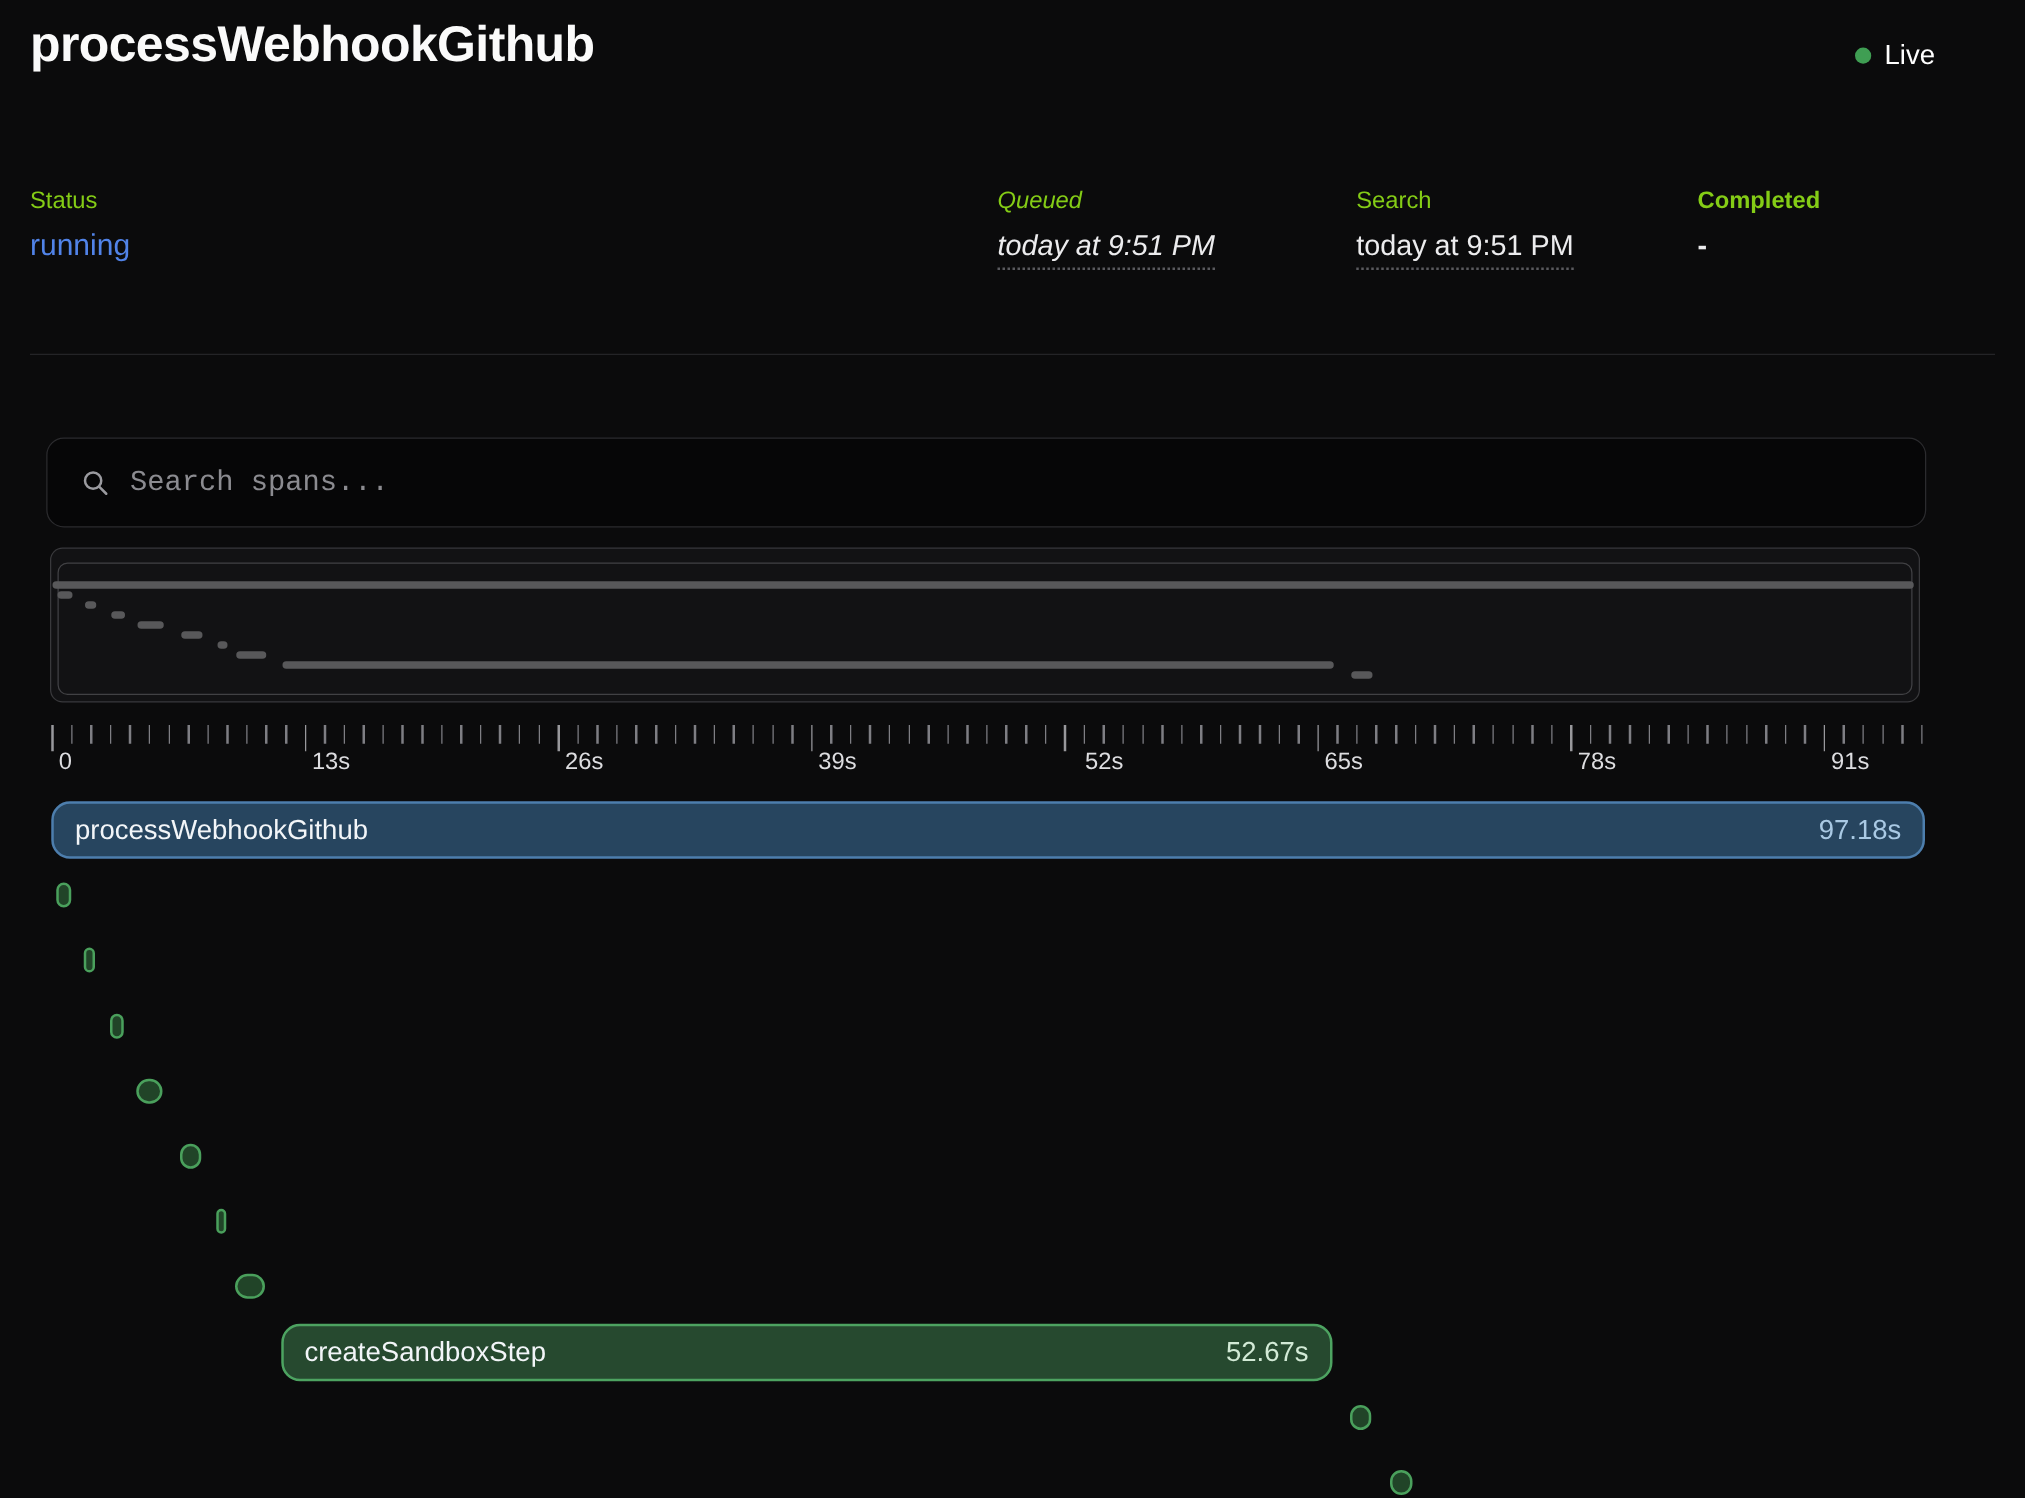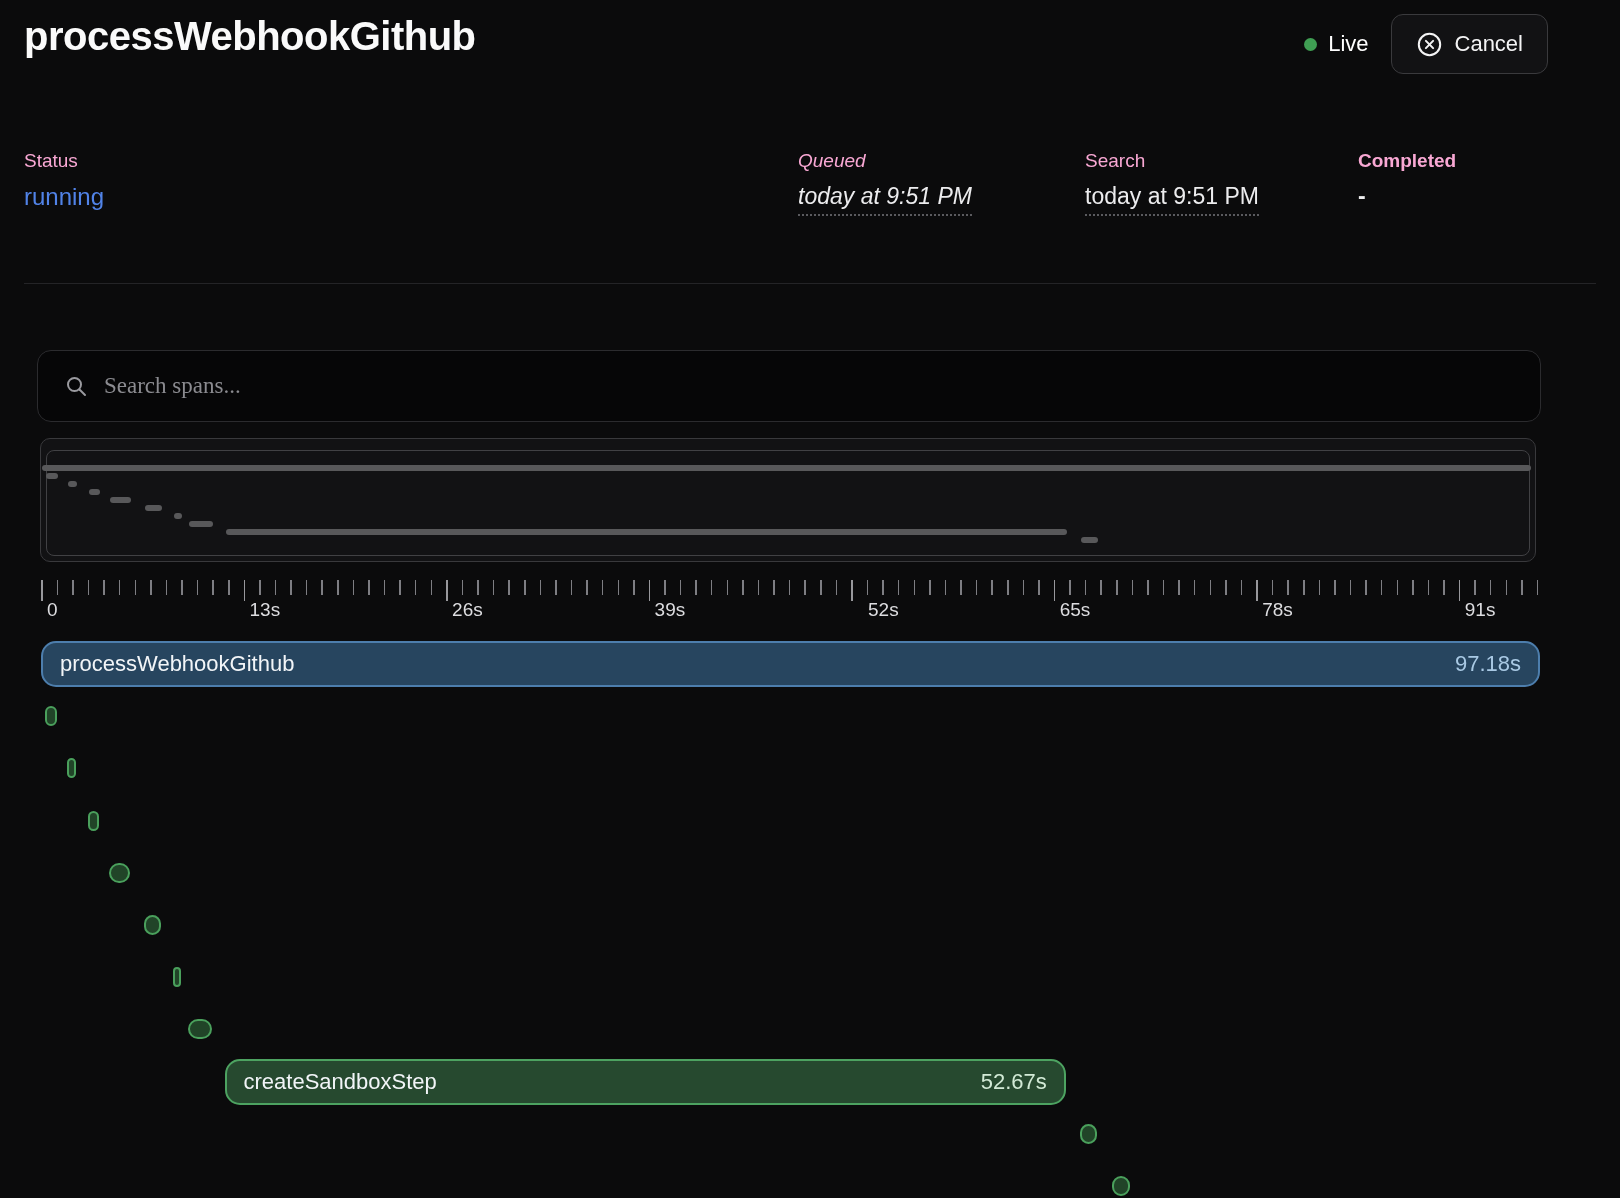--- a/index.html
+++ b/index.html
@@ -94,14 +94,6 @@
     <span class="live-dot"></span>
     <span class="live-label">Live</span>
   </div>
-  <button class="cancel-btn">
-    <svg class="cancel-icon" viewBox="0 0 24 24" fill="none" stroke="#f4f4f5" stroke-width="1.8">
-      <circle cx="12" cy="12" r="9.5"></circle>
-      <line x1="8.8" y1="8.8" x2="15.2" y2="15.2" stroke-linecap="round"></line>
-      <line x1="15.2" y1="8.8" x2="8.8" y2="15.2" stroke-linecap="round"></line>
-    </svg>
-    <span>Cancel</span>
-  </button>
 </div>
 
 <div class="meta-col col-status">

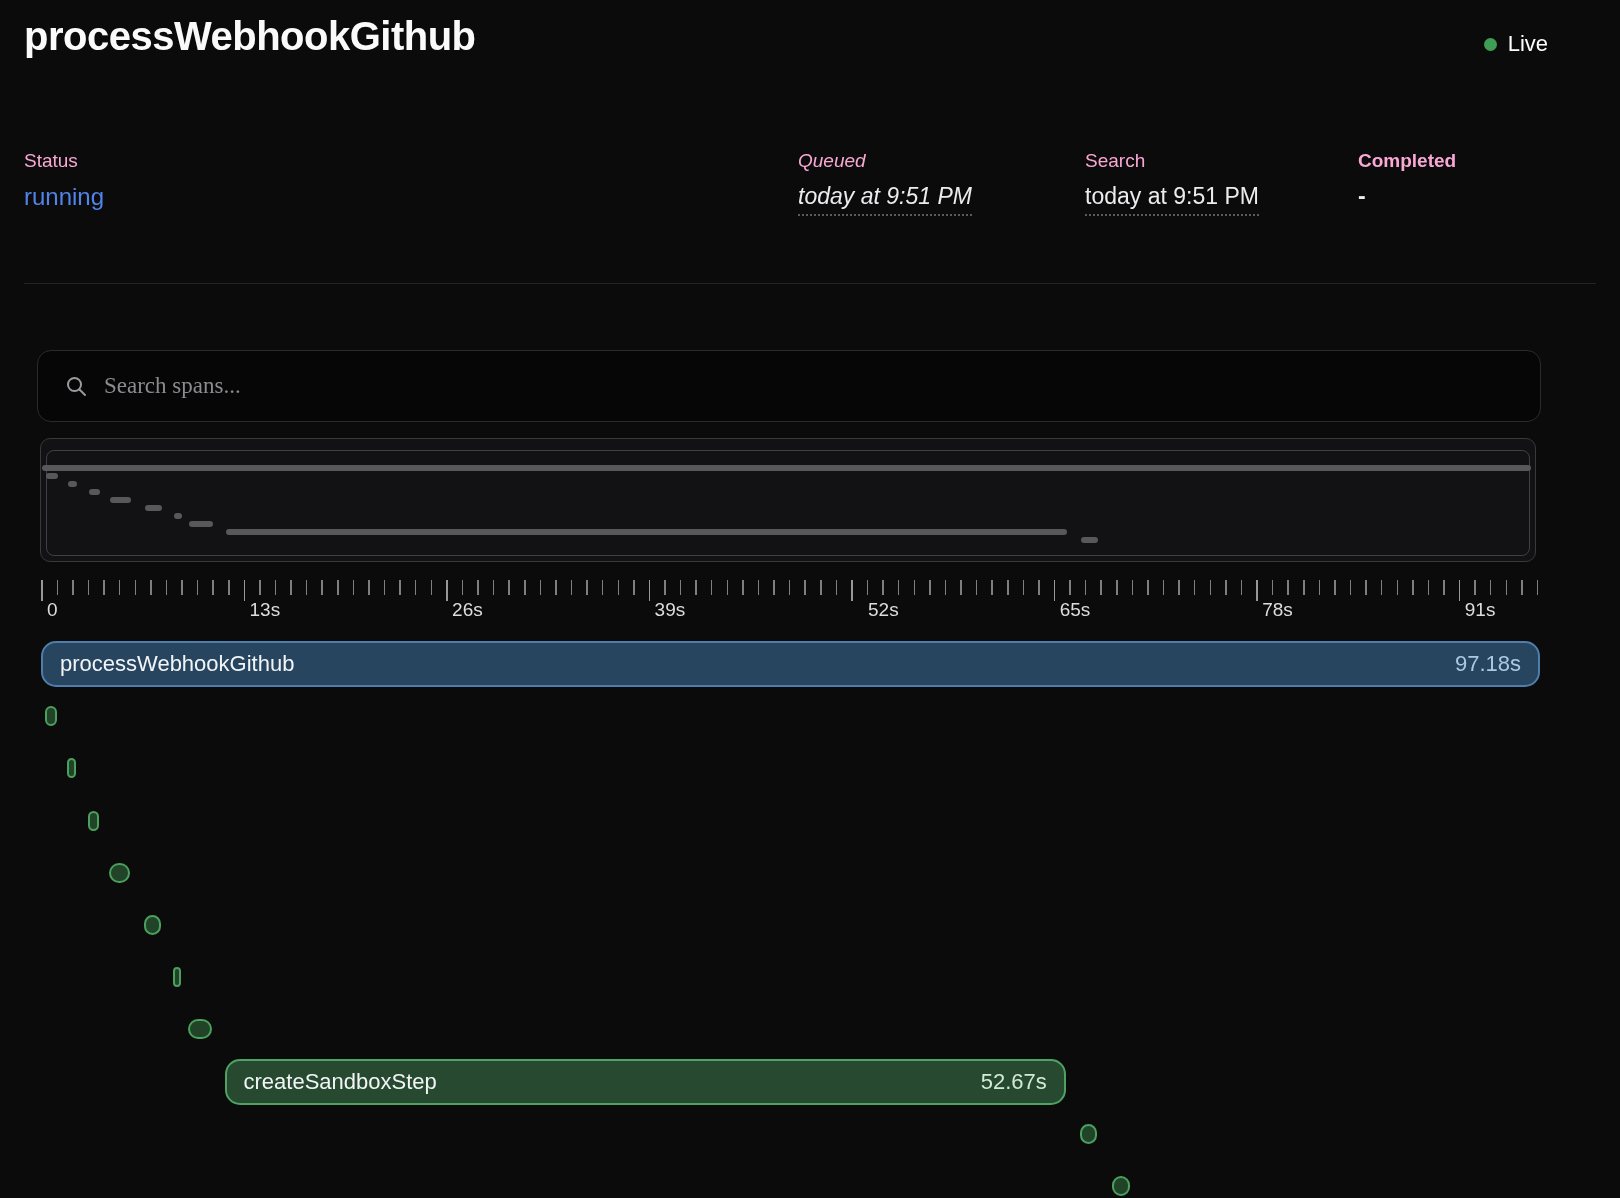--- a/index.html
+++ b/index.html
@@ -32,7 +32,7 @@
   .cancel-icon { width:27px; height:27px; display:block; }
   
   .meta-col { position:absolute; top:150px; }
-  .meta-label { font-size:19px; color:#f9a8d4; }
+  .meta-label { font-size:19px; color:#84cc16; }
   .meta-value { margin-top:11px; font-size:23px; color:#ececee; }
   .meta-value.dotted { display:inline-block; border-bottom:2px dotted #5a5a5e; padding-bottom:4px; }
   .status-value { color:#5183e8; font-size:24px; }

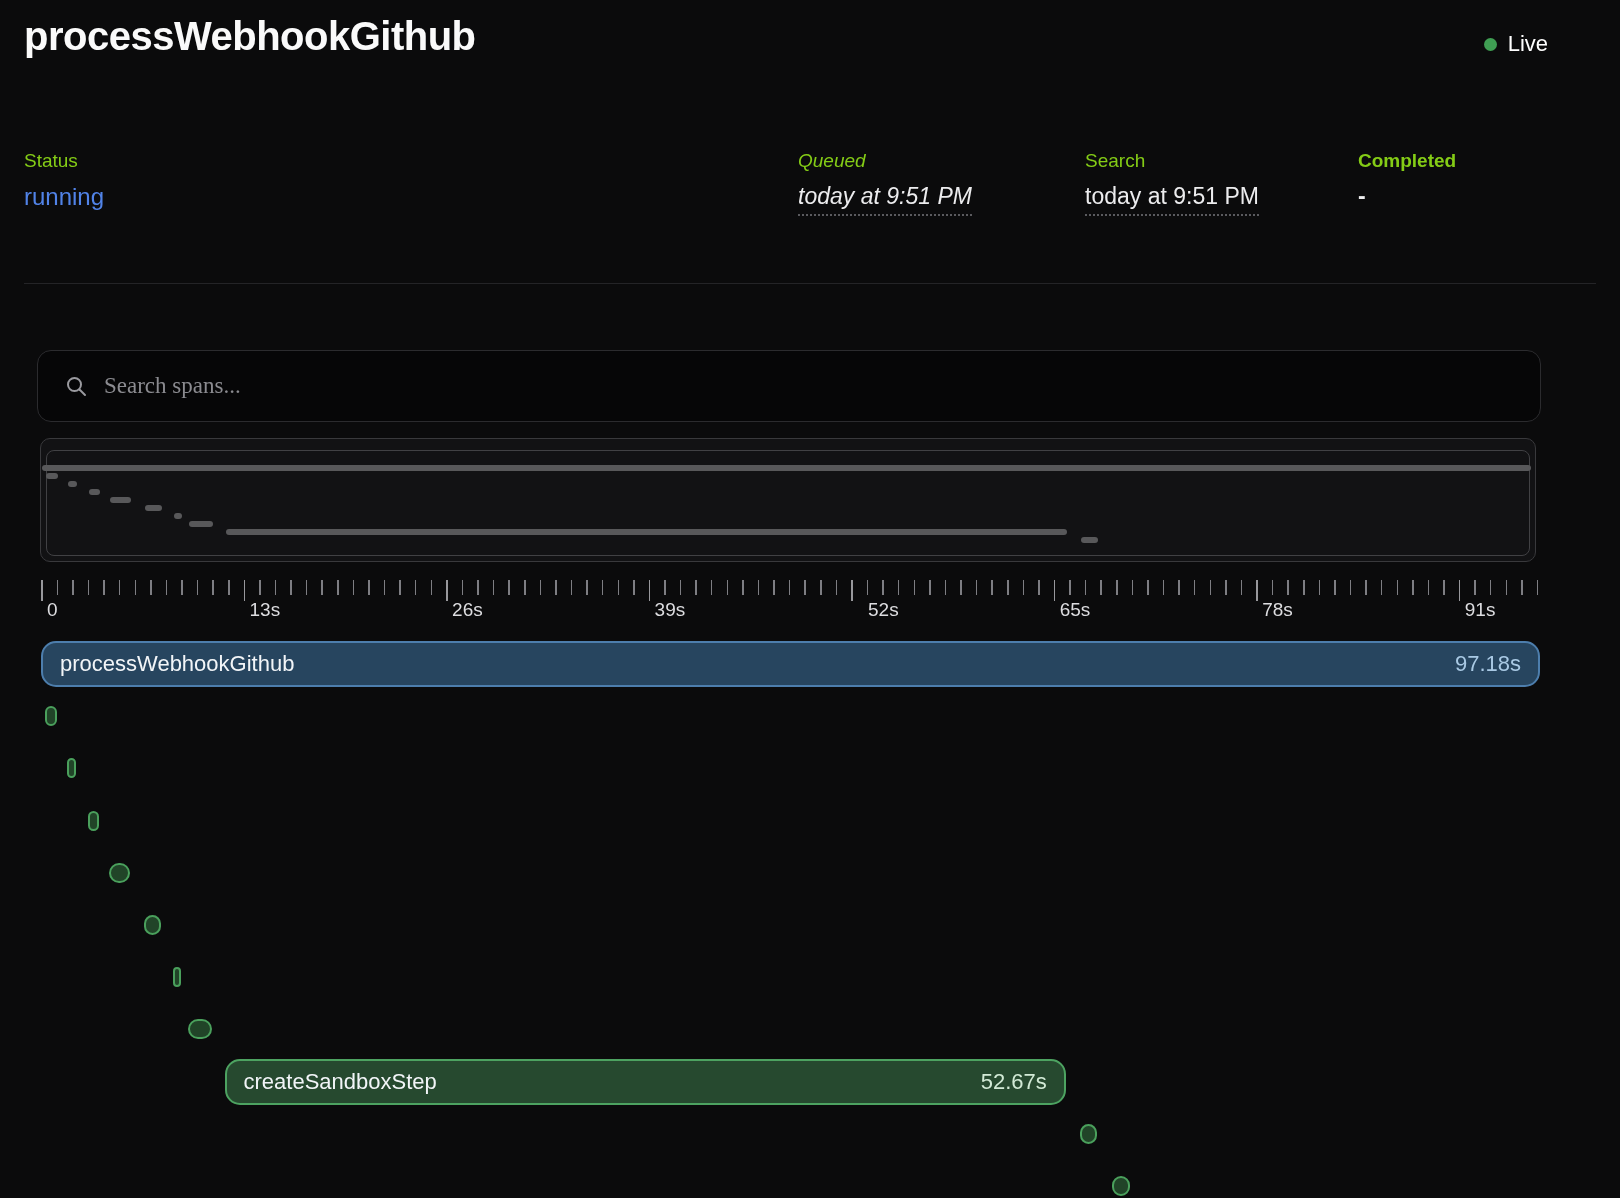--- a/index.html
+++ b/index.html
@@ -52,7 +52,7 @@
   .search-icon { width:24px; height:24px; flex:0 0 auto; }
   .search-input {
     flex:1; background:transparent; border:none; outline:none;
-    font-size:23px; color:#e8e8ea; font-family:Liberation Serif, serif;
+    font-size:23px; color:#e8e8ea; font-family:Liberation Mono, monospace;
   }
   .search-input::placeholder { color:#8b8b90; }
   

